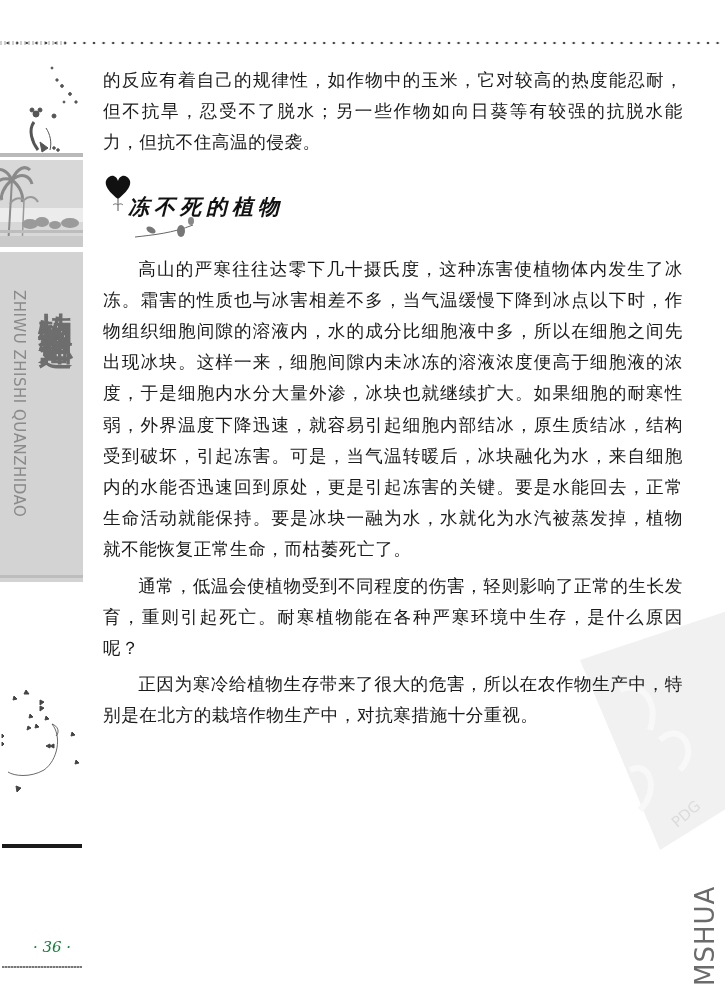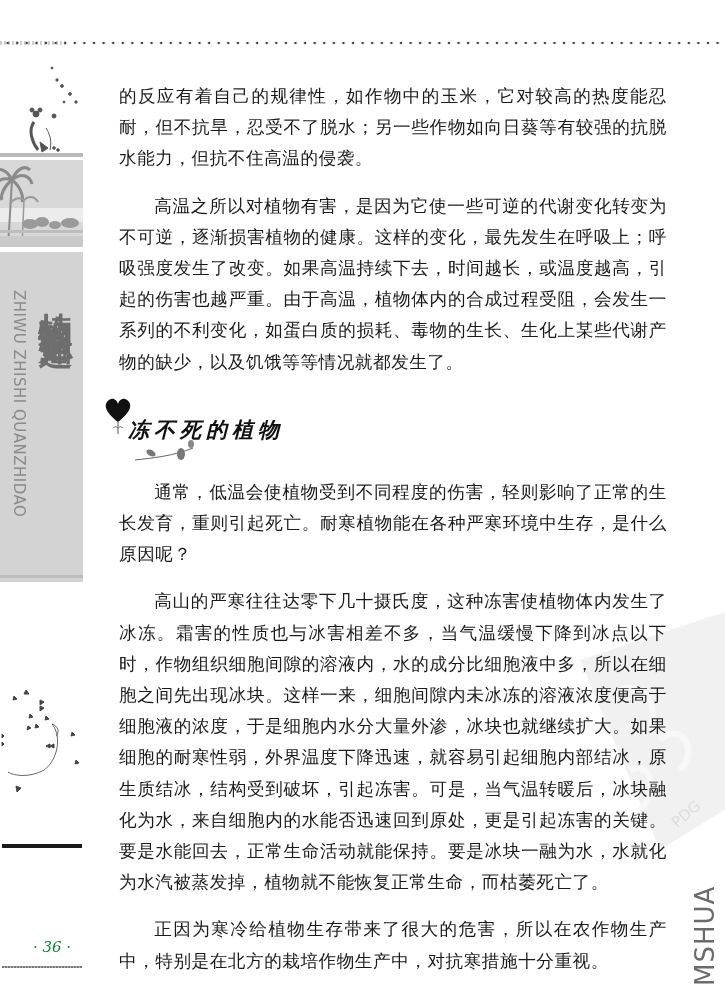--- a/index.html
+++ b/index.html
@@ -53,7 +53,7 @@
     }
     .content { position: absolute; left: 103px; top: 65px; width: 580px; }
     .para {
-      margin: 16px; font-size: 17.6px; line-height: 31.2px; letter-spacing: 0.55px;
+      margin: 0; font-size: 17.6px; line-height: 31.2px; letter-spacing: 0.55px;
       text-align: justify; font-family: "DejaVu Serif", "Liberation Serif", serif; color: #1a1a1a;
     }
     .indent { text-indent: 2em; }

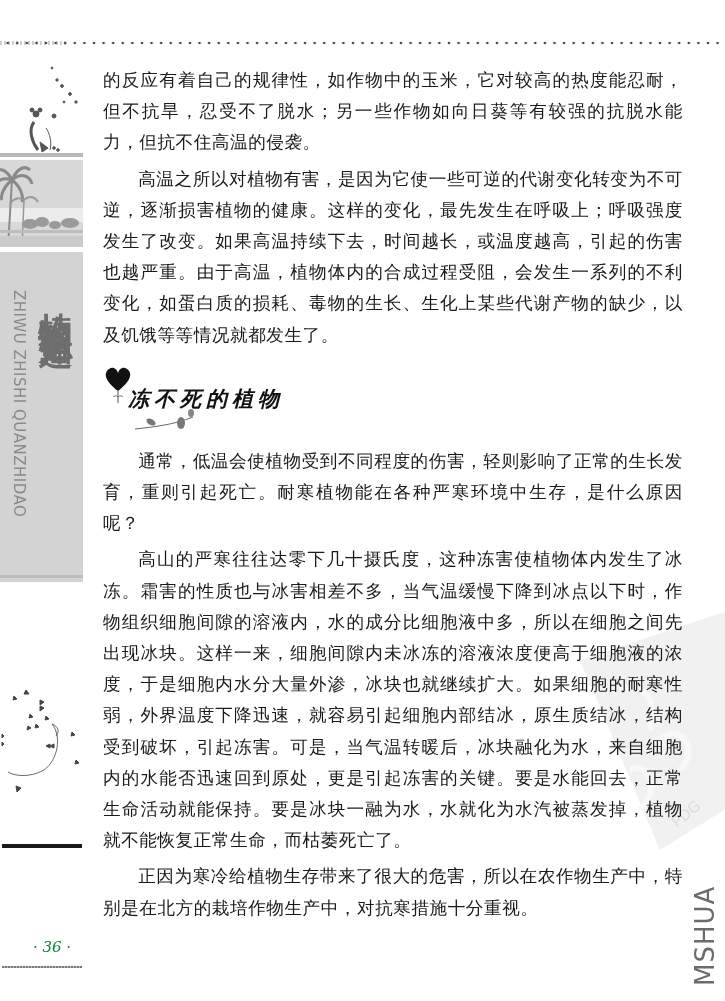--- a/index.html
+++ b/index.html
@@ -158,7 +158,6 @@
 
 <div class="content">
   <p class="para">的反应有着自己的规律性，如作物中的玉米，它对较高的热度能忍耐，但不抗旱，忍受不了脱水；另一些作物如向日葵等有较强的抗脱水能力，但抗不住高温的侵袭。</p>
-  <p class="para indent p-gap">高温之所以对植物有害，是因为它使一些可逆的代谢变化转变为不可逆，逐渐损害植物的健康。这样的变化，最先发生在呼吸上；呼吸强度发生了改变。如果高温持续下去，时间越长，或温度越高，引起的伤害也越严重。由于高温，植物体内的合成过程受阻，会发生一系列的不利变化，如蛋白质的损耗、毒物的生长、生化上某些代谢产物的缺少，以及饥饿等等情况就都发生了。</p>
 
   <div class="section-heading">
     <svg class="heart-icon" viewBox="0 0 30 40">

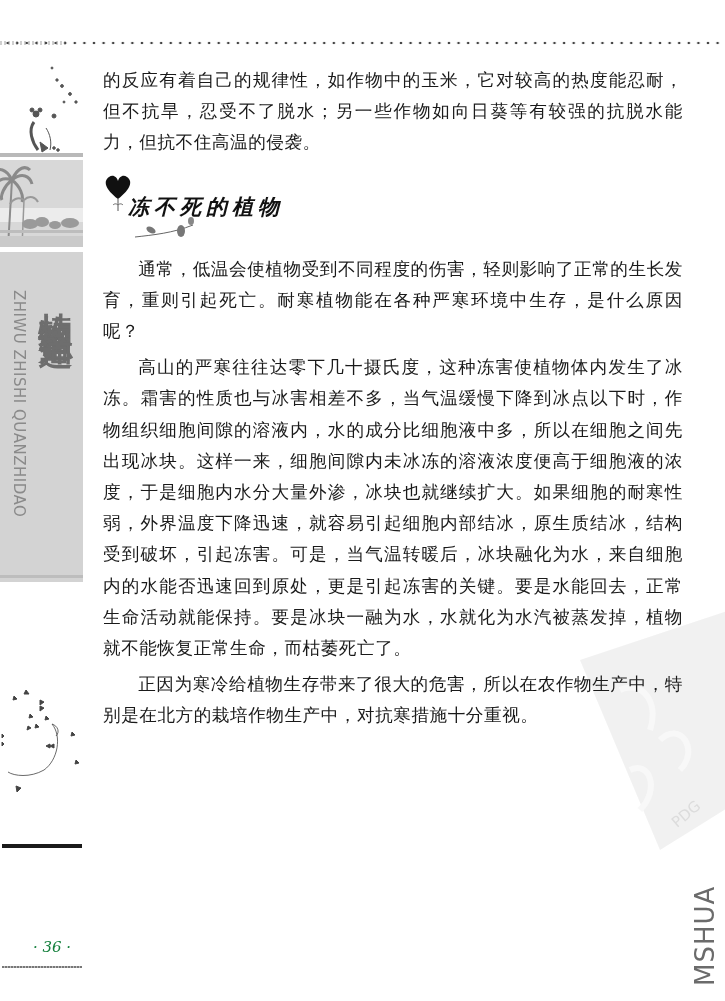--- a/index.html
+++ b/index.html
@@ -174,8 +174,8 @@
     </svg>
   </div>
 
+  <p class="para indent p-gap">高山的严寒往往达零下几十摄氏度，这种冻害使植物体内发生了冰冻。霜害的性质也与冰害相差不多，当气温缓慢下降到冰点以下时，作物组织细胞间隙的溶液内，水的成分比细胞液中多，所以在细胞之间先出现冰块。这样一来，细胞间隙内未冰冻的溶液浓度便高于细胞液的浓度，于是细胞内水分大量外渗，冰块也就继续扩大。如果细胞的耐寒性弱，外界温度下降迅速，就容易引起细胞内部结冰，原生质结冰，结构受到破坏，引起冻害。可是，当气温转暖后，冰块融化为水，来自细胞内的水能否迅速回到原处，更是引起冻害的关键。要是水能回去，正常生命活动就能保持。要是冰块一融为水，水就化为水汽被蒸发掉，植物就不能恢复正常生命，而枯萎死亡了。</p>
   <p class="para indent p-gap">通常，低温会使植物受到不同程度的伤害，轻则影响了正常的生长发育，重则引起死亡。耐寒植物能在各种严寒环境中生存，是什么原因呢？</p>
-  <p class="para indent p-gap">高山的严寒往往达零下几十摄氏度，这种冻害使植物体内发生了冰冻。霜害的性质也与冰害相差不多，当气温缓慢下降到冰点以下时，作物组织细胞间隙的溶液内，水的成分比细胞液中多，所以在细胞之间先出现冰块。这样一来，细胞间隙内未冰冻的溶液浓度便高于细胞液的浓度，于是细胞内水分大量外渗，冰块也就继续扩大。如果细胞的耐寒性弱，外界温度下降迅速，就容易引起细胞内部结冰，原生质结冰，结构受到破坏，引起冻害。可是，当气温转暖后，冰块融化为水，来自细胞内的水能否迅速回到原处，更是引起冻害的关键。要是水能回去，正常生命活动就能保持。要是冰块一融为水，水就化为水汽被蒸发掉，植物就不能恢复正常生命，而枯萎死亡了。</p>
   <p class="para indent p-gap">正因为寒冷给植物生存带来了很大的危害，所以在农作物生产中，特别是在北方的栽培作物生产中，对抗寒措施十分重视。</p>
 </div>
 

